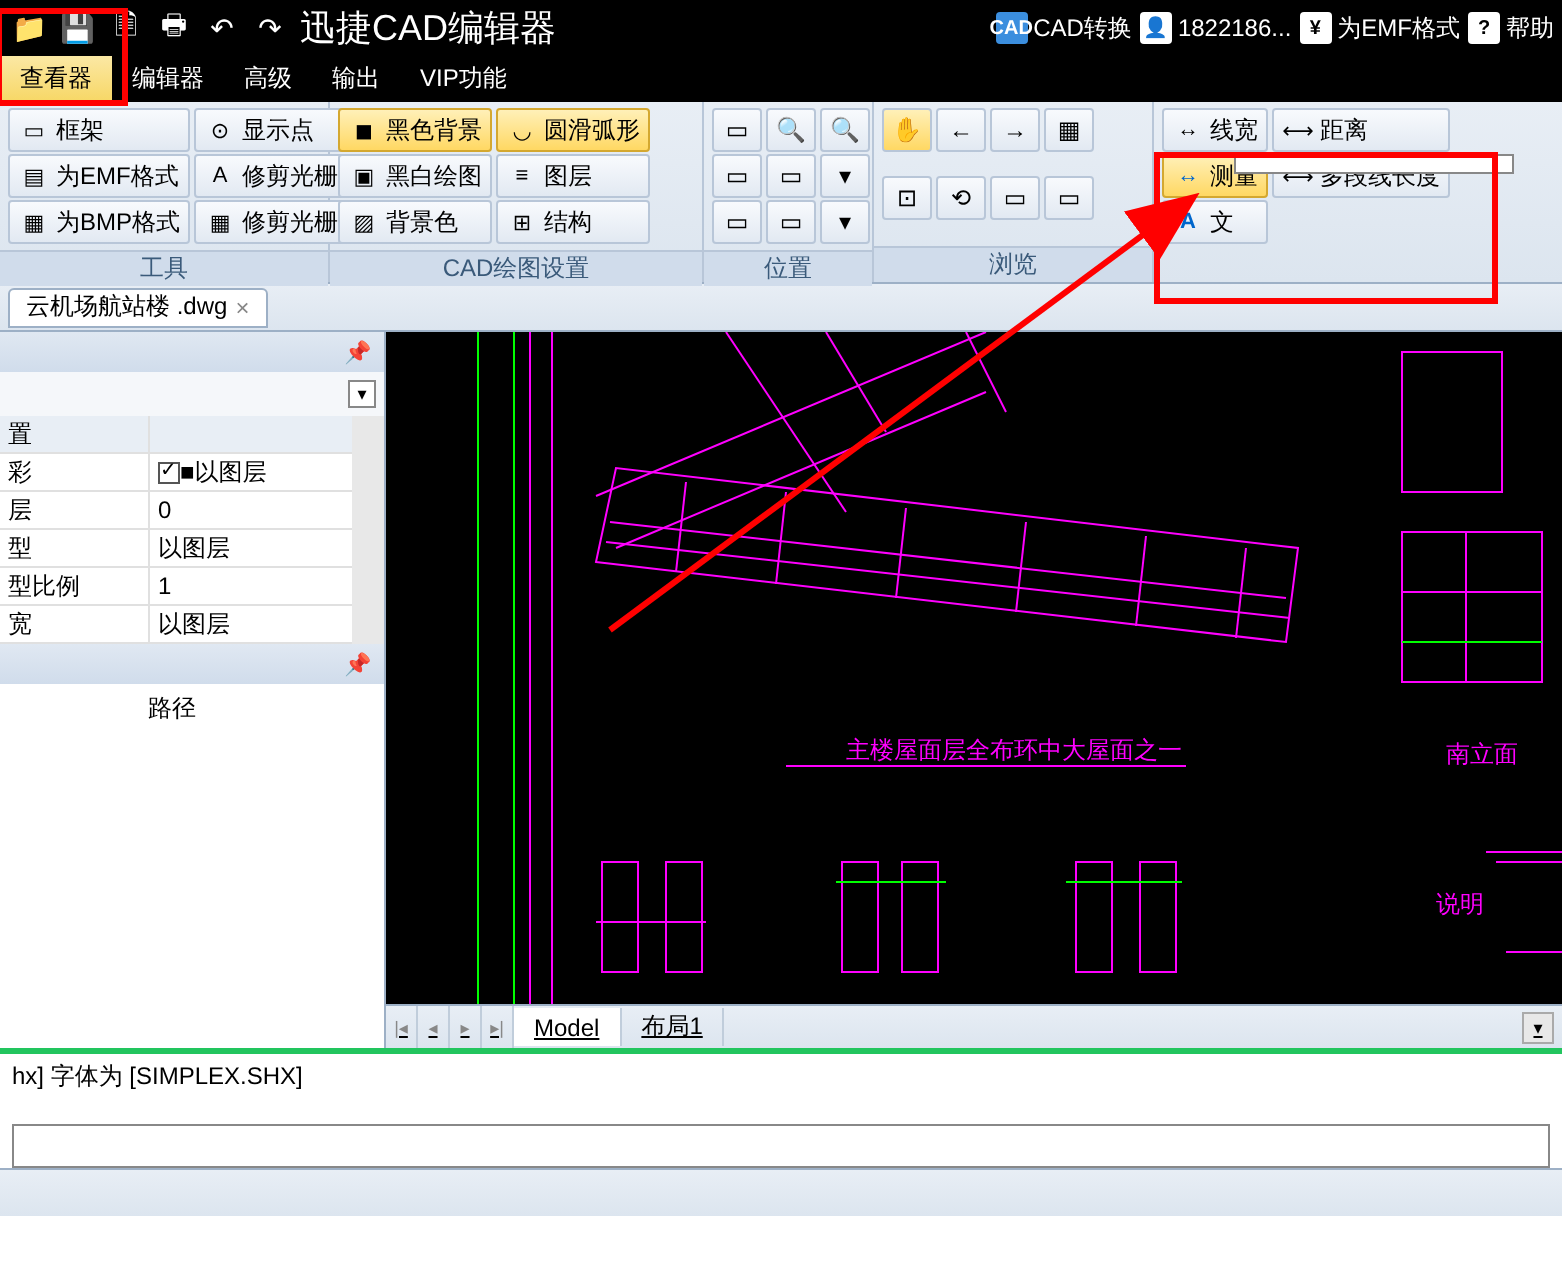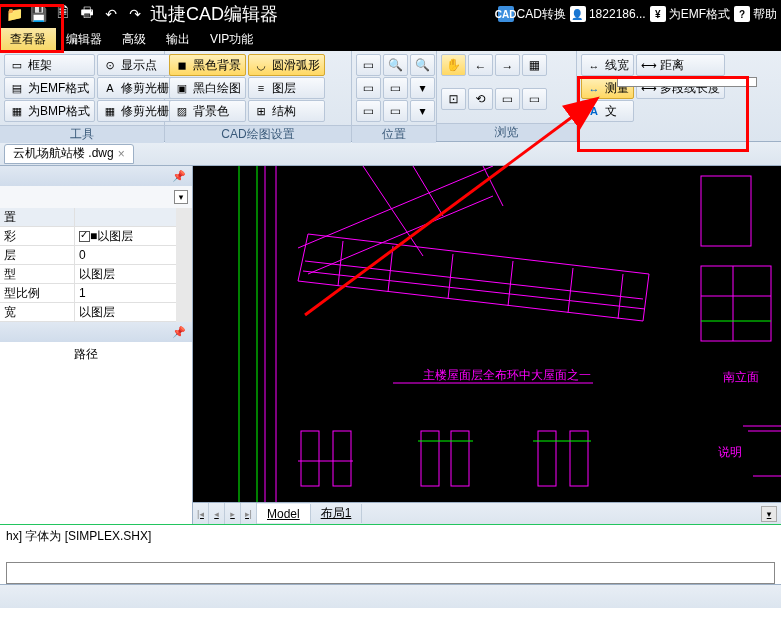--- a/index.html
+++ b/index.html
@@ -78,7 +78,7 @@
     .layout-scroll .sb { width: 16px; height: 16px; background: #e8e8e8; border: 1px solid #aaa; display: flex; align-items: center; justify-content: center; font-size: 9px; }
     
     
-    .cmd-panel { height: 30px; border-top: 1px solid #22c55e; padding: 3px 6px; background: #fff; font-size: 11px; }
+    .cmd-panel { height: 30px; border-top: 3px solid #22c55e; padding: 3px 6px; background: #fff; font-size: 11px; }
     .cmd-input { height: 22px; margin: 8px 6px 0 6px; border: 1px solid #888; background: #fff; }
     .statusbar { height: 24px; background: linear-gradient(#e8eef5, #dce5ef); border-top: 1px solid #9db0c6; display: flex; align-items: center; padding: 0 8px; gap: 12px; font-size: 11px; color: #555; }
   </style>

